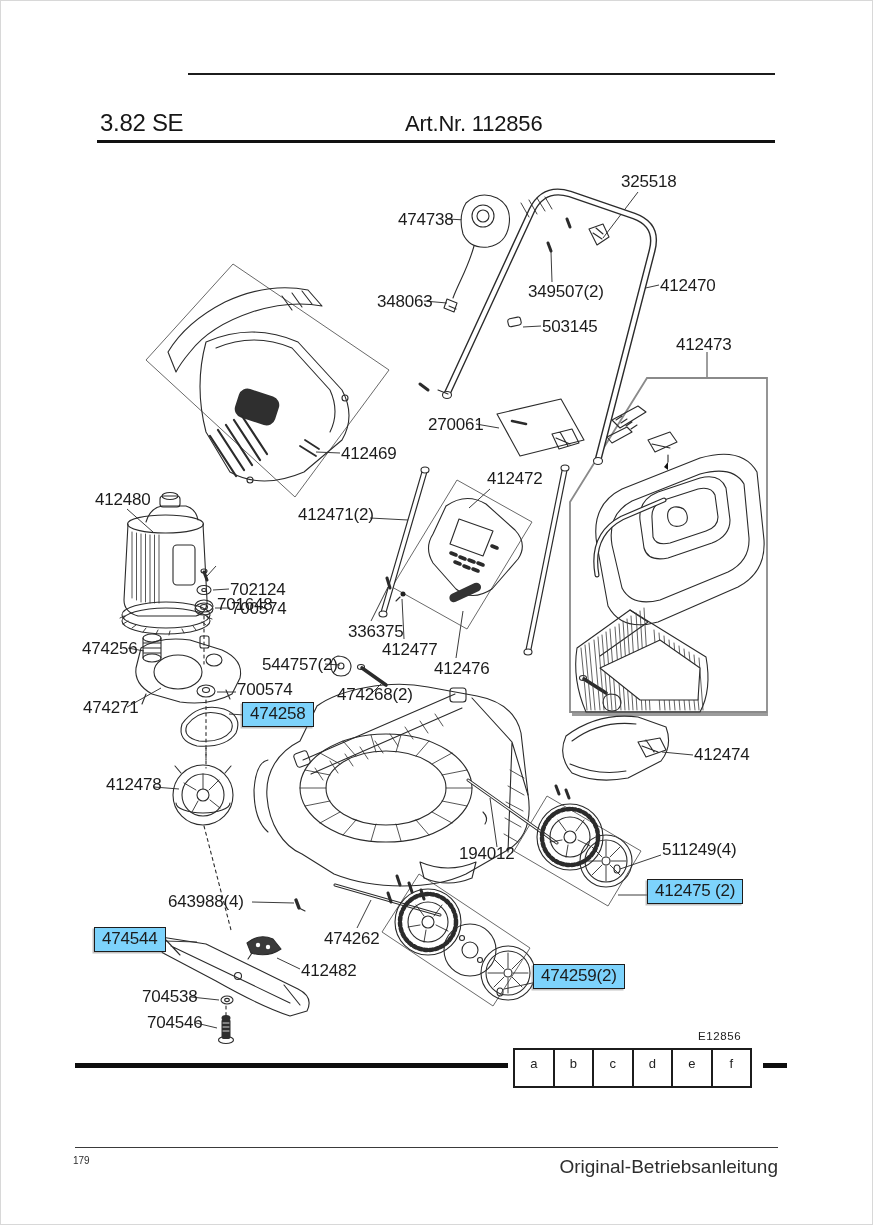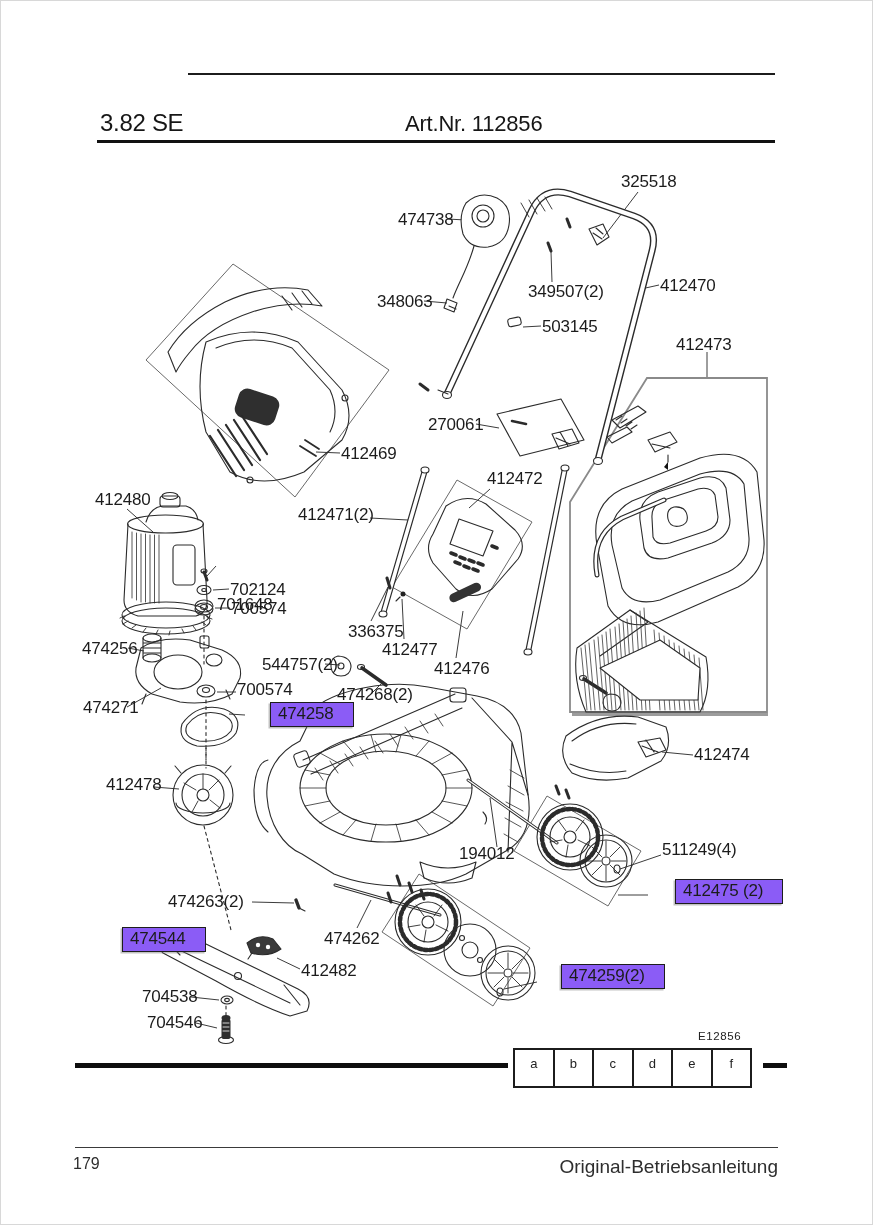--- a/index.html
+++ b/index.html
@@ -32,8 +32,8 @@
   
   #labels-layer{position:absolute;left:0;top:0;width:873px;height:1225px;pointer-events:none;}
   .plabel{position:absolute;font-size:17px;white-space:nowrap;color:#1c1c1c;letter-spacing:-0.2px;}
-  .plabel.boxed{border:1.6px solid #1d1d1d;padding:1px 19px 2px 7px;background:#8b5cf6;
-    transform:translate(-9px,-4px);box-shadow:-1.5px 1.5px 0 rgba(120,120,120,0.45);margin-left:28px;}
+  .plabel.boxed{border:1.6px solid #1d1d1d;padding:1px 7px 2px 7px;background:#7dd3fc;
+    transform:translate(-9px,-4px);box-shadow:-1.5px 1.5px 0 rgba(120,120,120,0.45);}
   svg.art{position:absolute;left:0;top:0;}
 </style>
 </head>

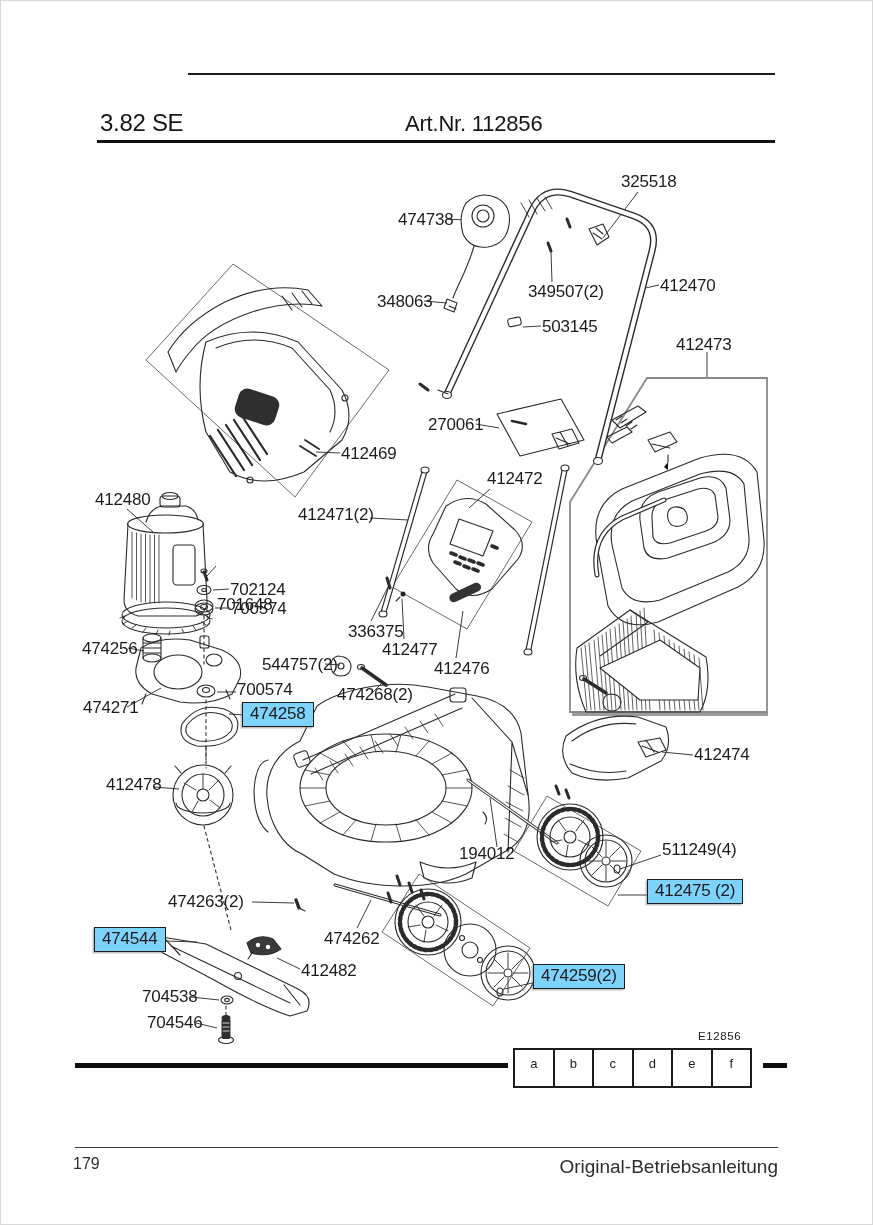--- a/index.html
+++ b/index.html
@@ -327,7 +327,7 @@
       <div class="plabel" style="left: 459px; top: 844px;">194012</div>
       <div class="plabel" style="left: 662px; top: 840px;">511249(4)</div>
       <div class="plabel boxed" style="left: 656px; top: 883px;">412475 (2)</div>
-      <div class="plabel" style="left: 168px; top: 892px;">474263(2)</div>
+      <div class="plabel" style="left: 168px; top: 892px;">643988(4)</div>
       <div class="plabel boxed" style="left: 103px; top: 931px;">474544</div>
       <div class="plabel" style="left: 324px; top: 929px;">474262</div>
       <div class="plabel" style="left: 301px; top: 961px;">412482</div>

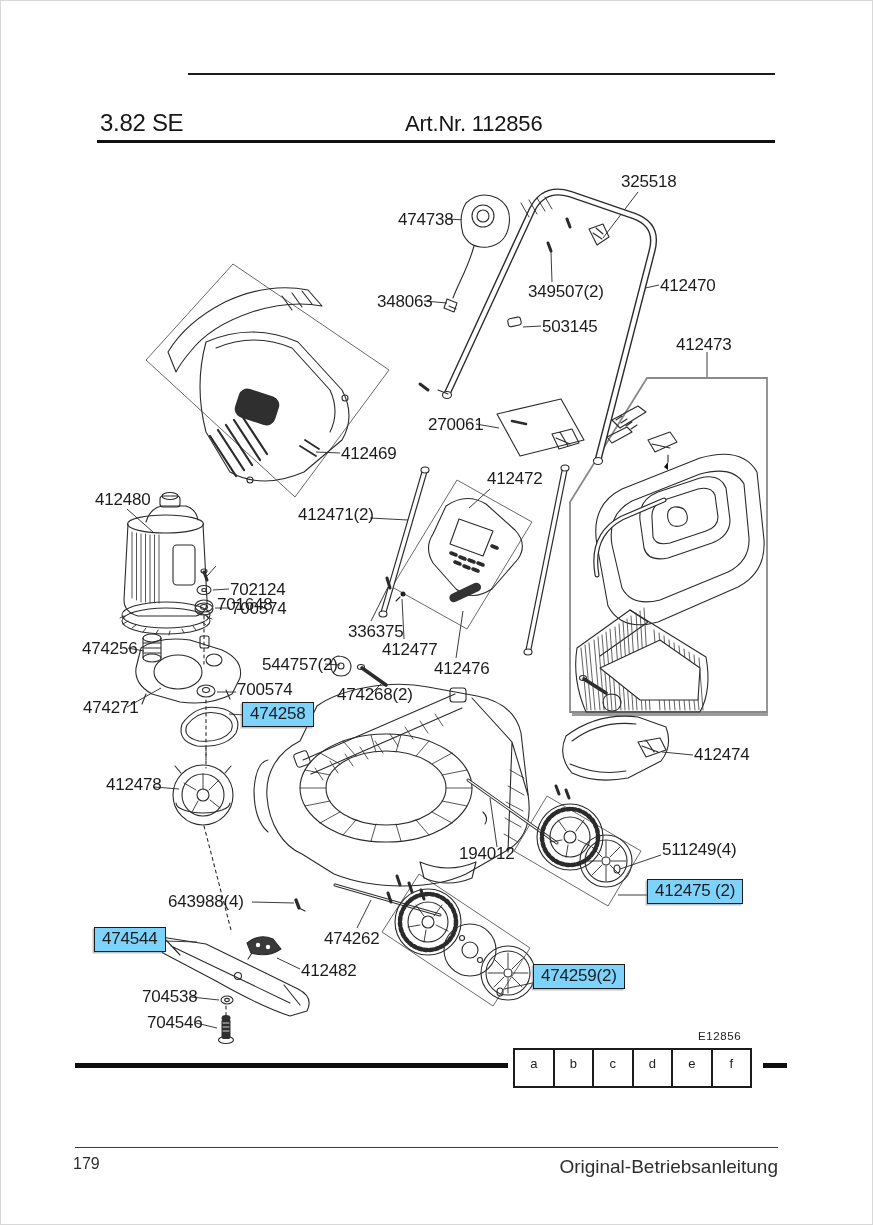--- a/index.html
+++ b/index.html
@@ -19,7 +19,7 @@
   .rule-thick-left{left:75px;top:1063px;width:433px;height:4.6px;background:#0e0e0e;}
   .rule-thick-right{left:763px;top:1063px;width:24px;height:4.6px;background:#0e0e0e;}
   .rule-foot{left:75px;top:1147px;width:703px;height:1.3px;background:#3a3a3a;}
-  .page-number{left:73px;top:1155px;font-size:16px;color:#2e2e2e;}
+  .page-number{left:73px;top:1155px;font-size:10px;color:#2e2e2e;}
   .manual-label{right:95px;top:1156px;font-size:19px;color:#2e2e2e;}
   
   .legend{left:513px;top:1048px;width:239px;height:40px;display:flex;

